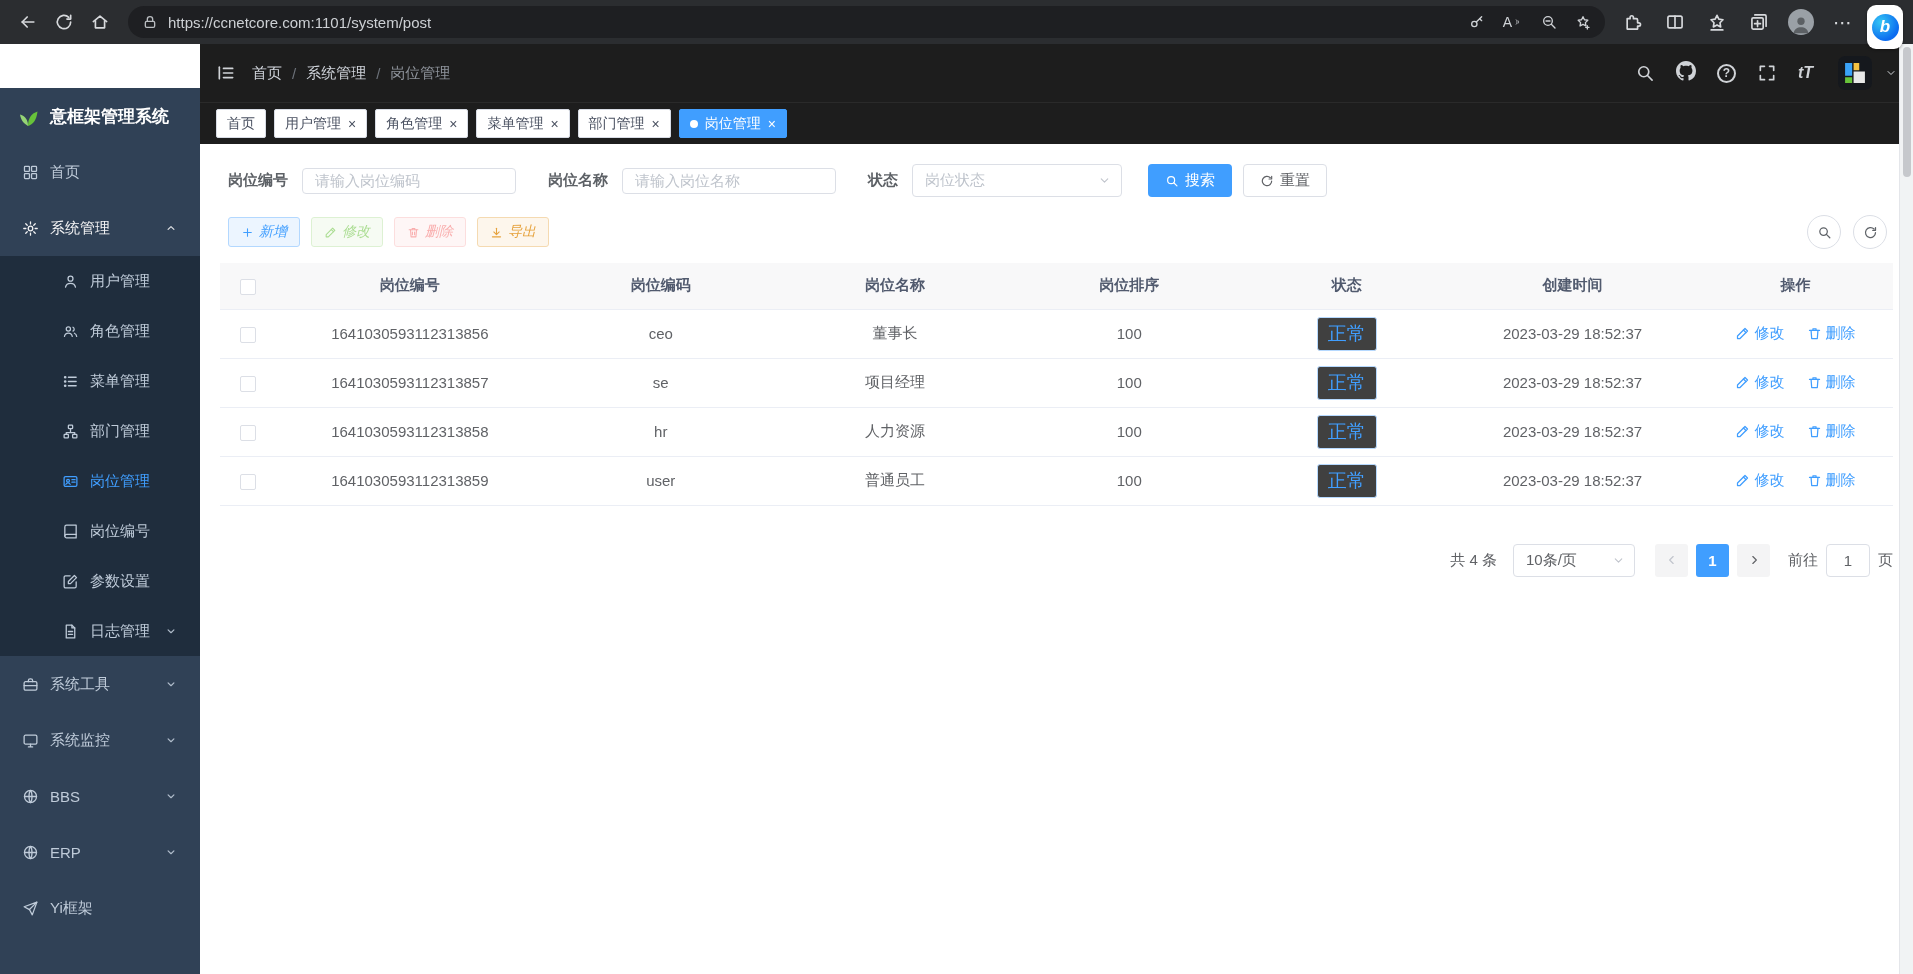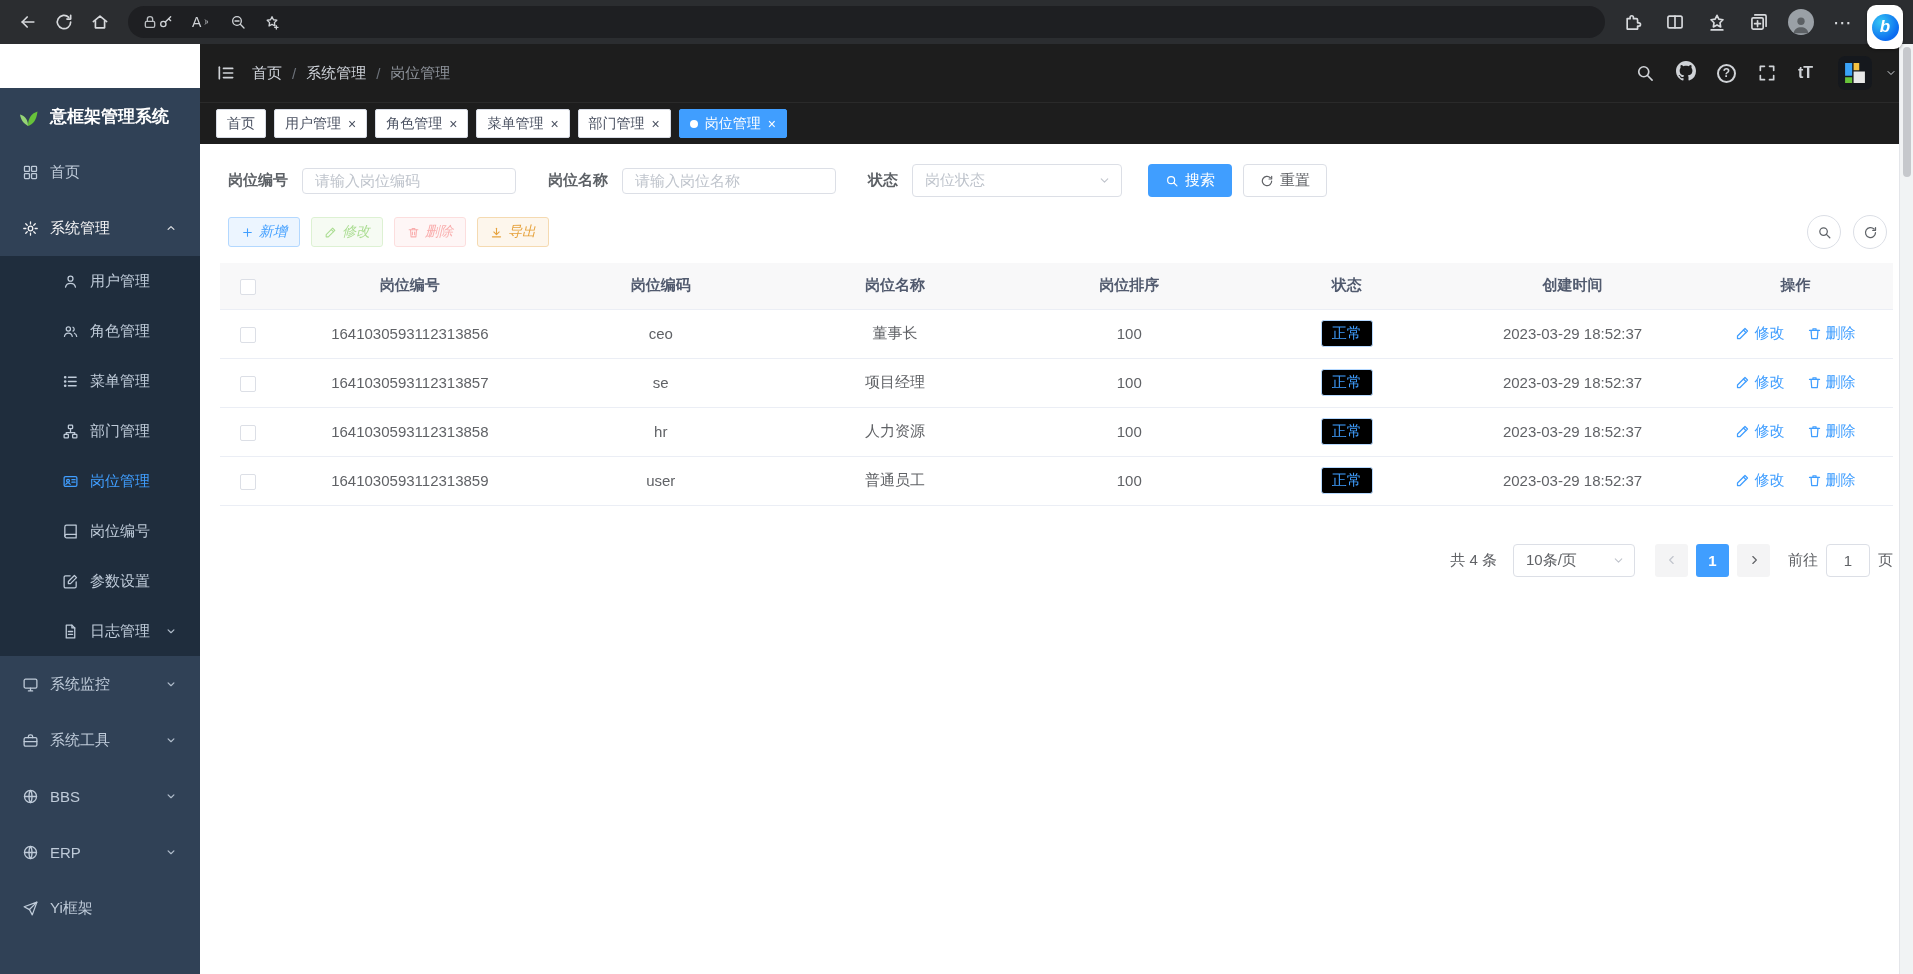--- a/index.html
+++ b/index.html
@@ -186,6 +186,7 @@
           <rect x="5" y="11" width="14" height="9" rx="2"></rect>
           <path d="M8 11V8a4 4 0 0 1 8 0v3"></path>
         </svg>
+      <span class="url">https://ccnetcore.com:1101/system/post</span>
       <span class="bar-icons">
         <svg class="svgi" viewBox="0 0 24 24">
             <circle cx="8" cy="15" r="4"></circle>

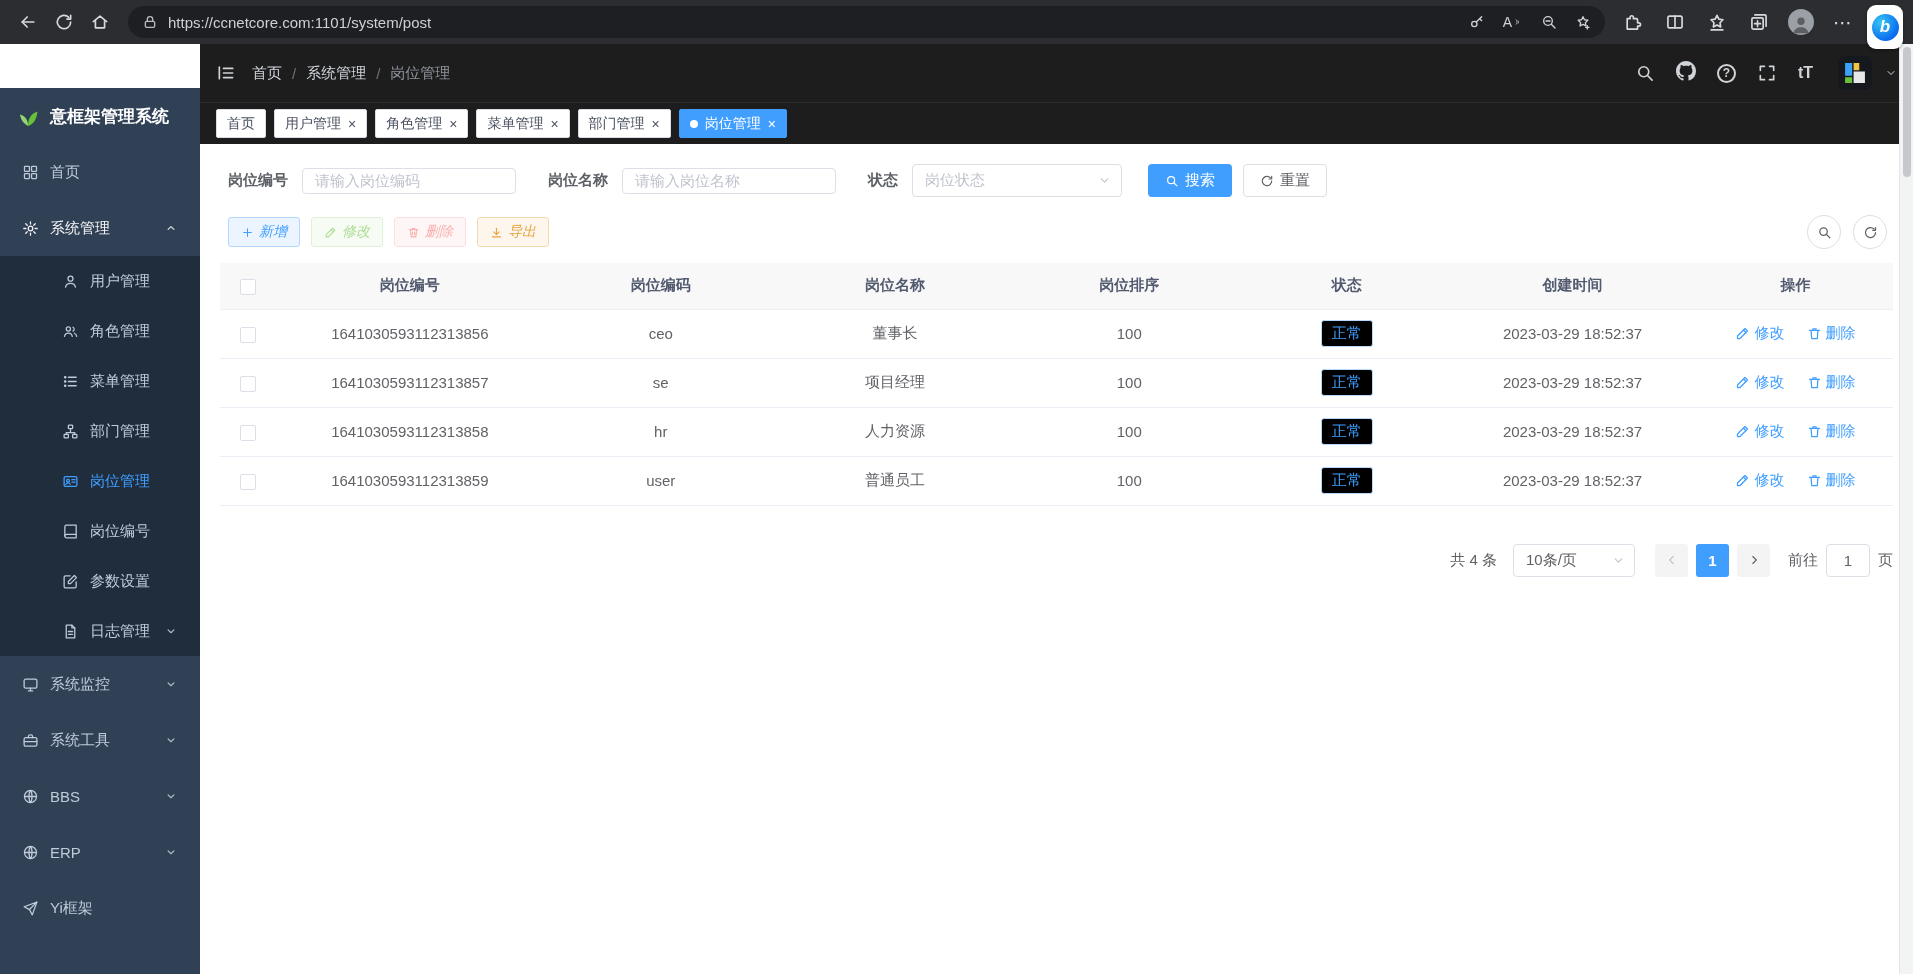--- a/index.html
+++ b/index.html
@@ -64,7 +64,7 @@
   .hdr-right { margin-left:auto; display:flex; align-items:center; gap:21px; }
   .q-ic { width:19px; height:19px; border:2px solid currentColor; border-radius:50%;
     display:flex; align-items:center; justify-content:center; font-size:12px; font-weight:700; }
-  .tt-ic { font-size:16px; font-weight:600; letter-spacing:0; }
+  .tt-ic { font-size:16px; font-weight:600; letter-spacing:0;font-style:italic; }
   .gh svg { width:20px; height:20px; fill:currentColor; stroke:none; }
   .hdr-avatar { width:34px; height:34px; border-radius:7px; overflow:hidden; margin-left:4px; cursor:pointer; }
   .hdr-avatar svg { width:34px; height:34px; }

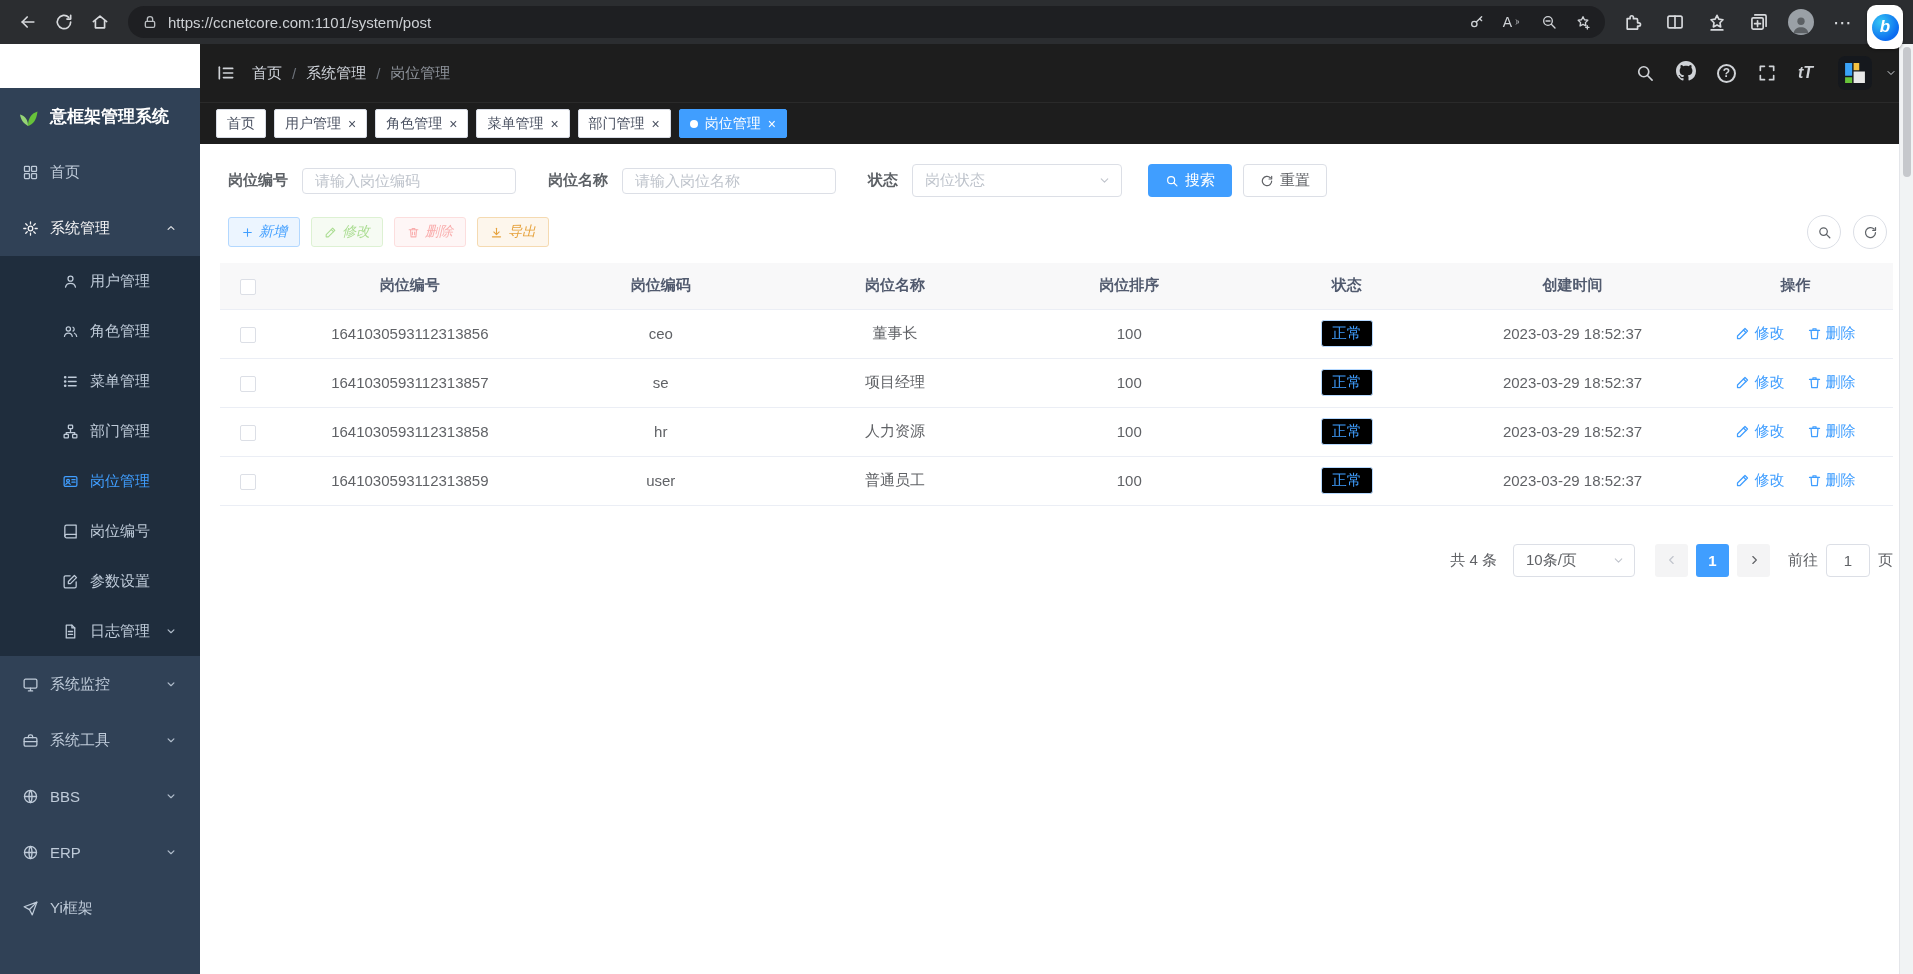--- a/index.html
+++ b/index.html
@@ -125,8 +125,8 @@
     white-space:nowrap; overflow:hidden; }
   .cb { display:inline-block; width:16px; height:16px; border:1px solid #dcdfe6;
     border-radius:2px; background:#fff; vertical-align:middle; cursor:pointer; }
-  .tag { display:inline-block; padding:3px 10px; font-size:15px; border-radius:3px;
-    background:#000000; border:1px solid #b6d9ff; color:#409eff; }
+  .tag { display:inline-block; padding:3px 10px; font-size:19px; border-radius:3px;
+    background:#404040; border:1px solid #b6d9ff; color:#409eff; }
   .op-link { color:#409eff; display:inline-flex; align-items:center; gap:4px;
     margin:0 9px; cursor:pointer; }
   .op-link .svgi { width:15px; height:15px; stroke-width:2; }

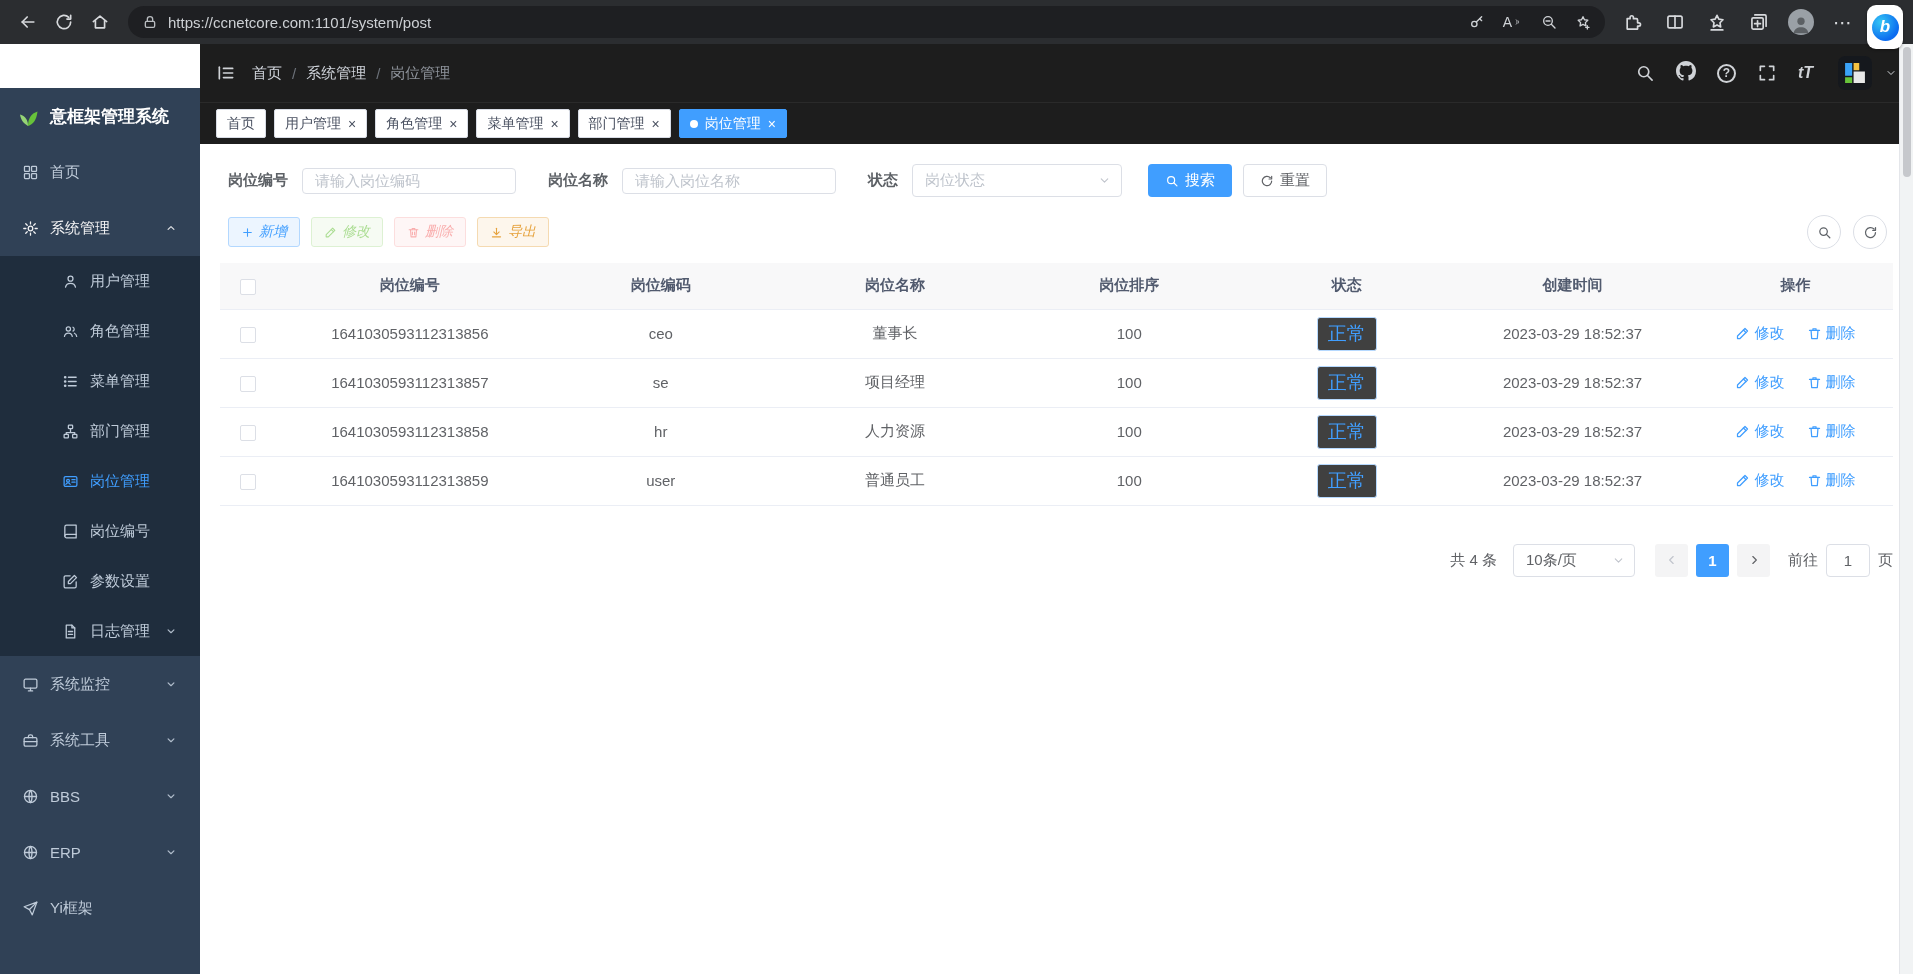--- a/index.html
+++ b/index.html
@@ -361,21 +361,21 @@
 
       <div class="menu-item">
         <svg class="svgi mi" viewBox="0 0 24 24">
-            <rect x="3" y="4.5" width="18" height="12.5" rx="2"></rect>
-            <path d="M9 21h6M12 17v4"></path>
-          </svg>
-        <span>系统监控</span>
-        <svg class="svgi chev" viewBox="0 0 24 24">
-            <path d="M7 10l5 5 5-5"></path>
-          </svg>
-      </div>
-      <div class="menu-item">
-        <svg class="svgi mi" viewBox="0 0 24 24">
             <rect x="3" y="8" width="18" height="12" rx="2"></rect>
             <path d="M9 8V6.5A2.5 2.5 0 0 1 11.5 4h1A2.5 2.5 0 0 1 15 6.5V8"></path>
             <path d="M3 13.5h18"></path>
           </svg>
         <span>系统工具</span>
+        <svg class="svgi chev" viewBox="0 0 24 24">
+            <path d="M7 10l5 5 5-5"></path>
+          </svg>
+      </div>
+      <div class="menu-item">
+        <svg class="svgi mi" viewBox="0 0 24 24">
+            <rect x="3" y="4.5" width="18" height="12.5" rx="2"></rect>
+            <path d="M9 21h6M12 17v4"></path>
+          </svg>
+        <span>系统监控</span>
         <svg class="svgi chev" viewBox="0 0 24 24">
             <path d="M7 10l5 5 5-5"></path>
           </svg>

